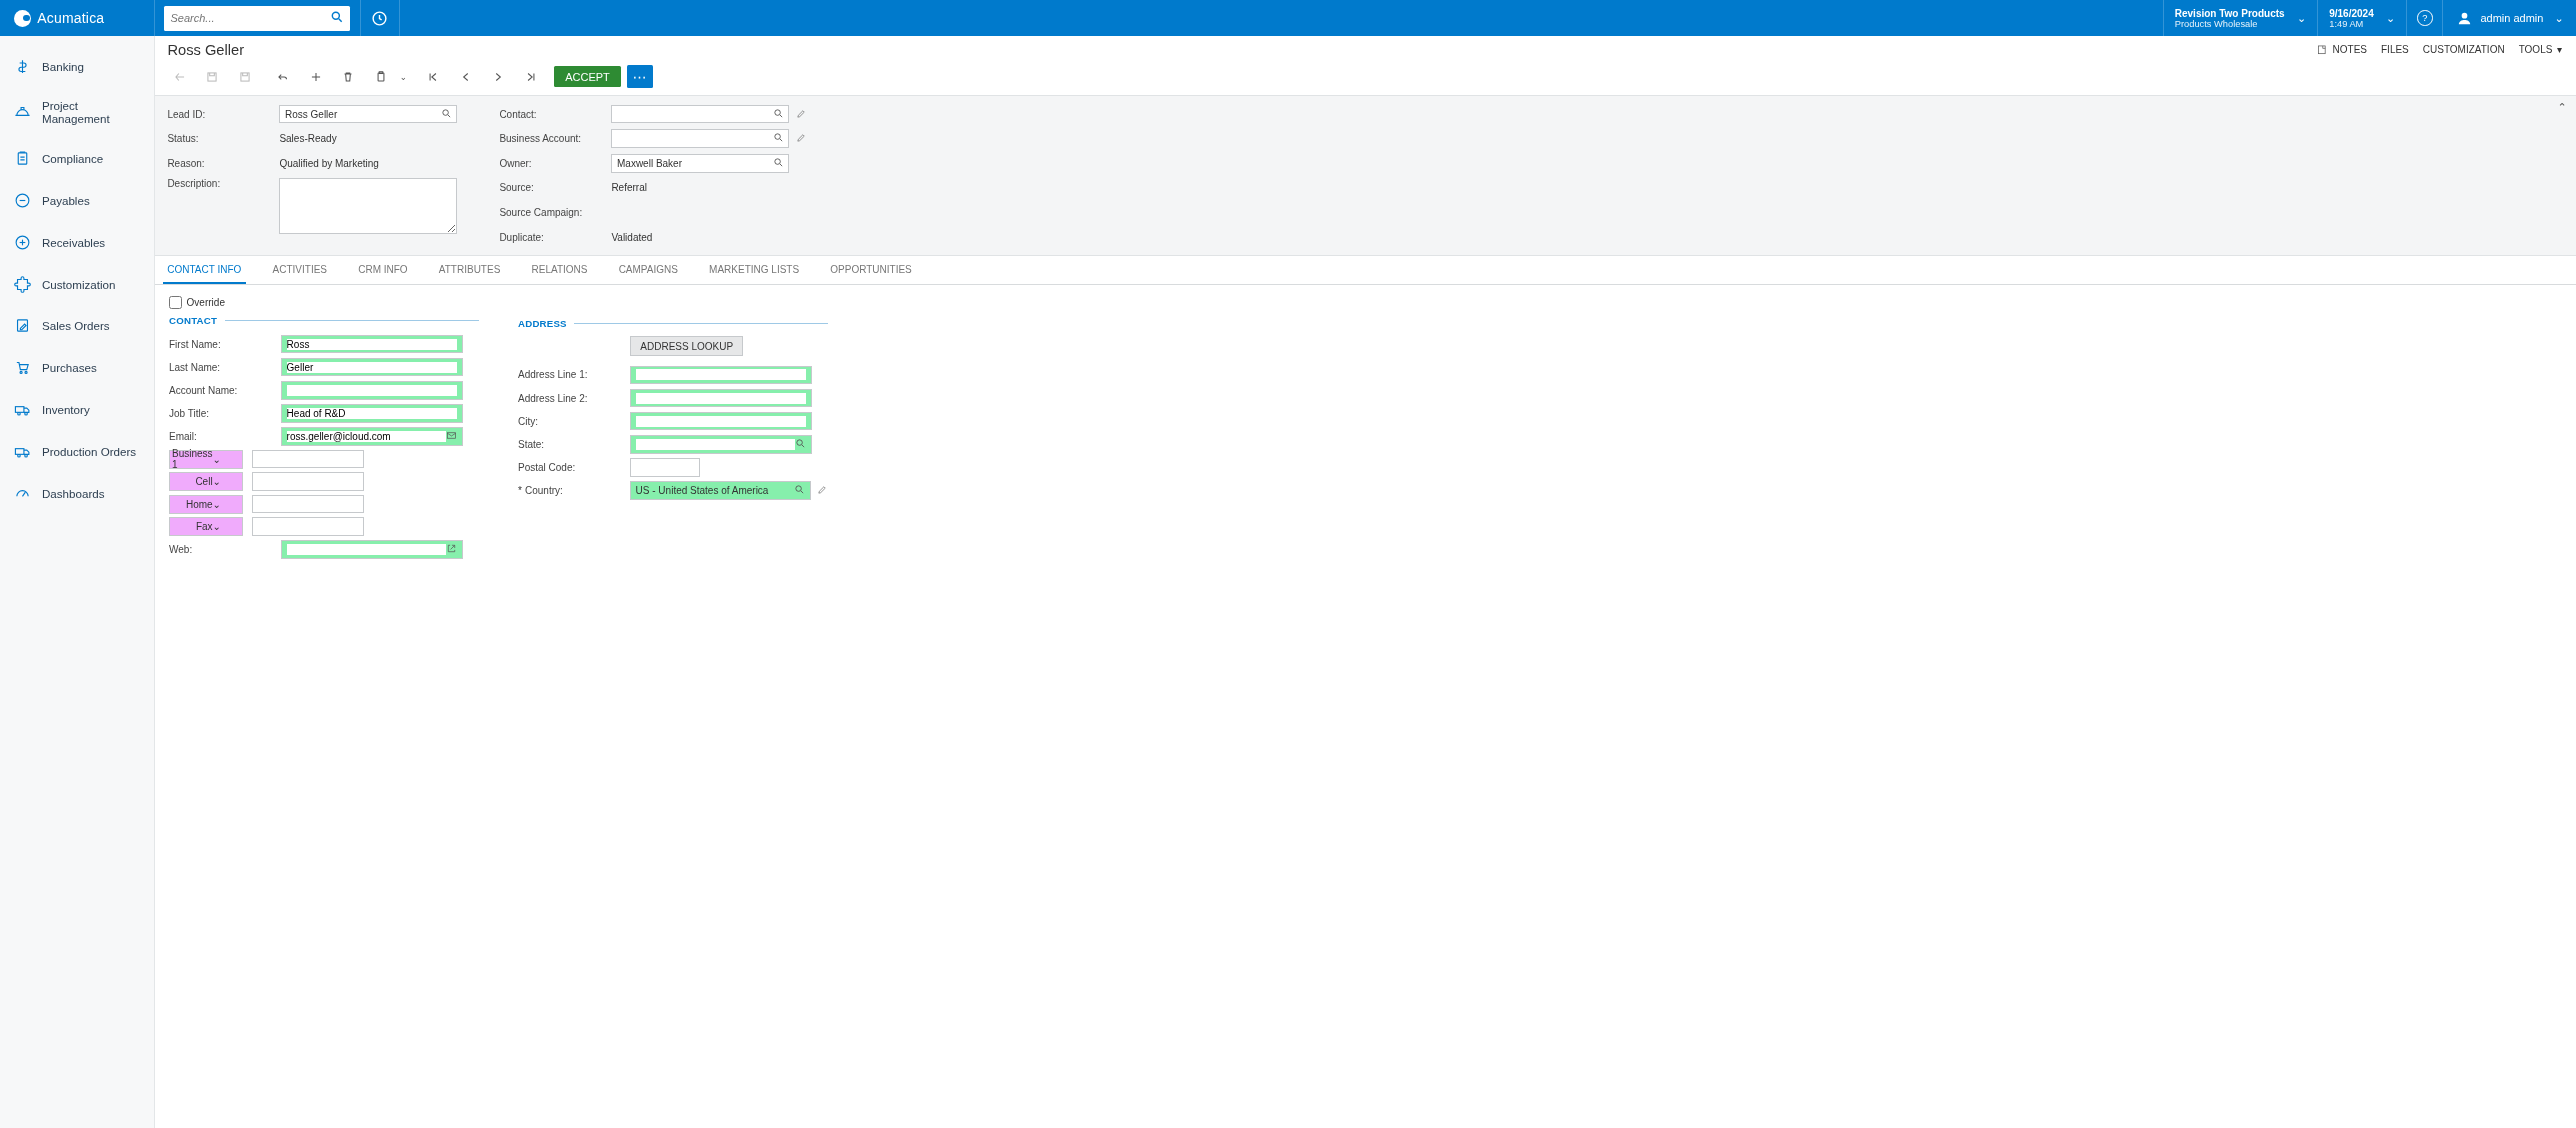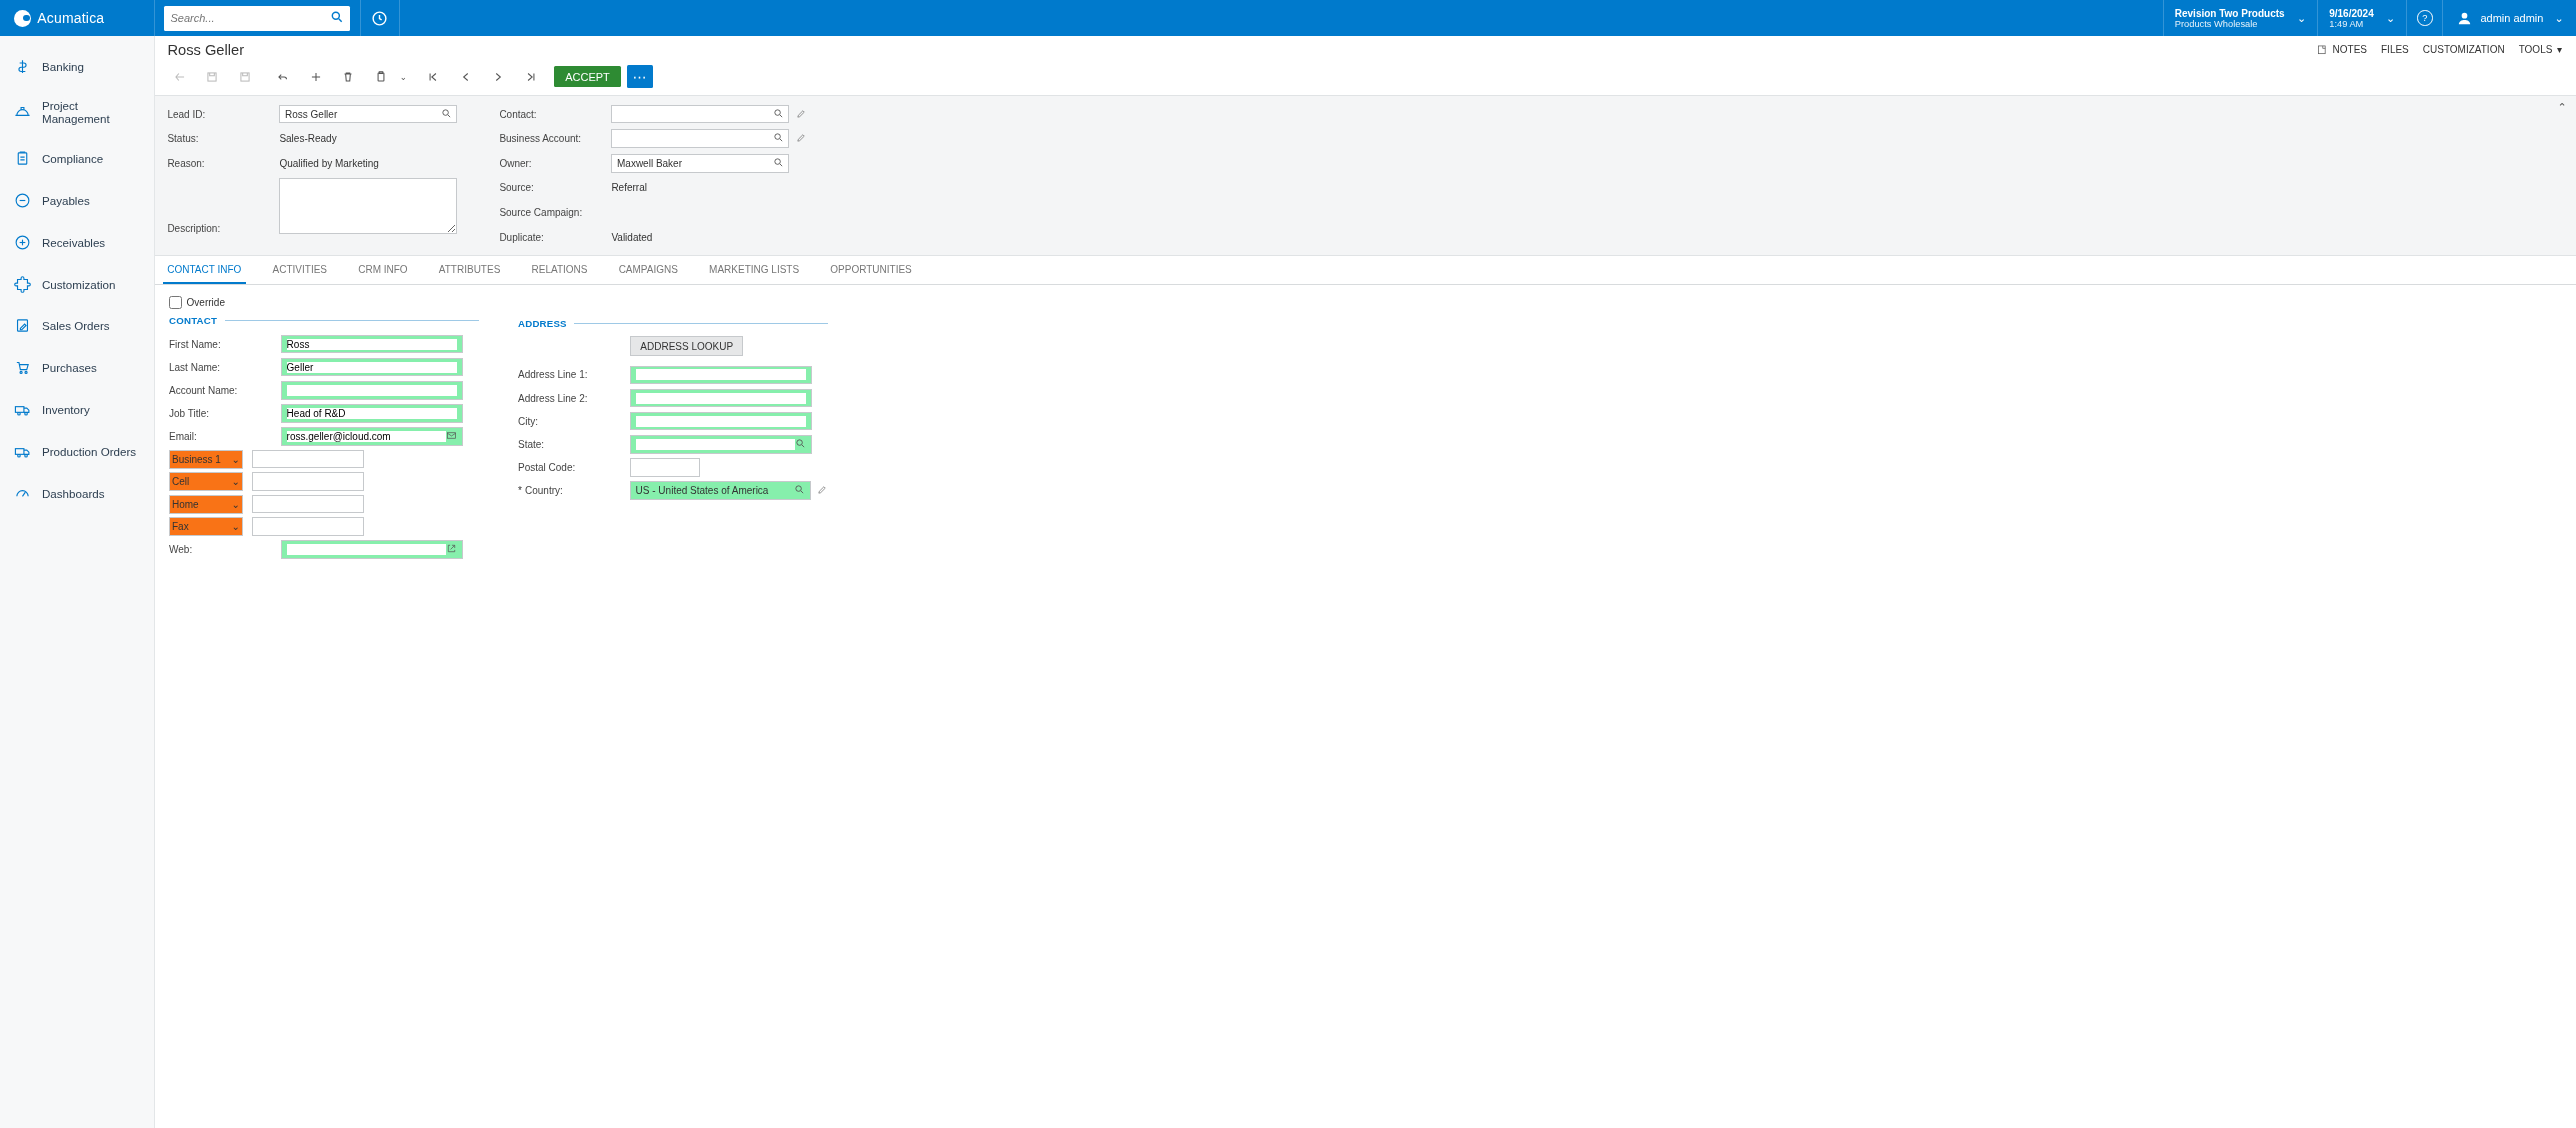--- a/index.html
+++ b/index.html
@@ -379,7 +379,7 @@
             <div class="flabel">Reason:</div>
             <div class="ftext">Qualified by Marketing</div>
           </div>
-          <div class="frow" style="align-items:flex-end;">
+          <div class="frow" style="align-items:flex-start;">
             <div class="flabel">Description:</div>
             <textarea class="ftextarea" style=""></textarea>
           </div>

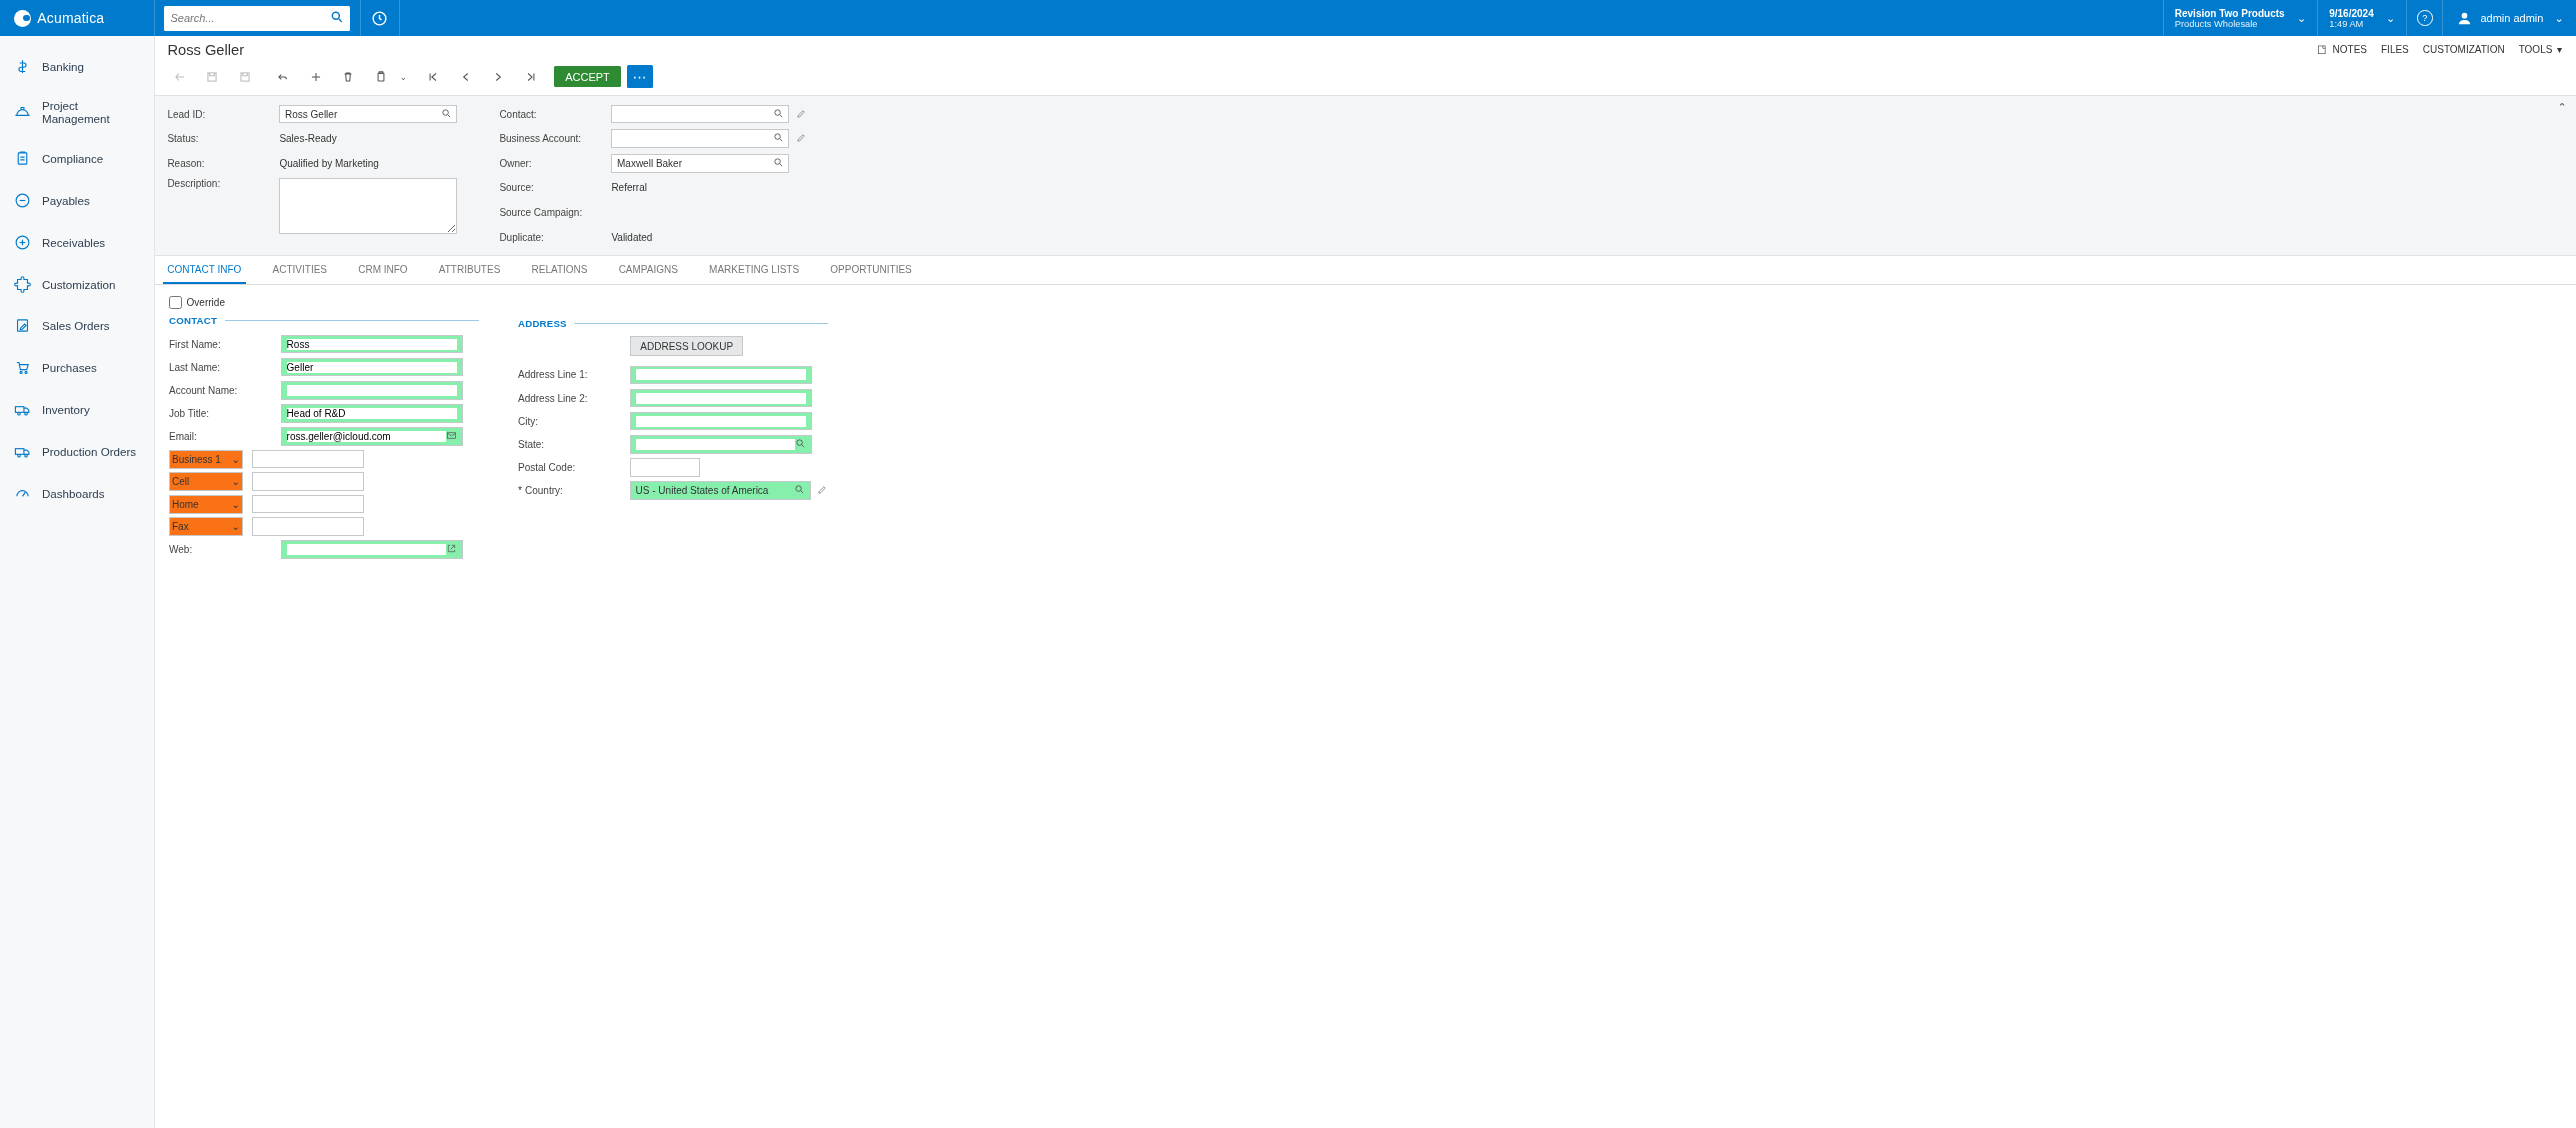--- a/index.html
+++ b/index.html
@@ -91,7 +91,7 @@
   .tlabel { width: 112px; font-size: 10px; color: #444; }
   .tinput { flex: 1; max-width: 182px; height: 18.6px; border: 0.8px solid #c6c9cc; padding: 0 4.6px; font-size: 10px; background: #86efac; display:flex; align-items:center; justify-content: space-between;}
   .tinput input { border:none; outline:none; flex:1; font-size:10px; }
-  .tselect { width: 74px; height: 19.4px; border: 0.8px solid #c6c9cc; padding: 0 2px; font-size: 10px; background: #f97316; cursor: pointer; display: flex; align-items: center; justify-content: space-between; }
+  .tselect { width: 74px; height: 19.4px; border: 0.8px solid #c6c9cc; padding: 0 21px; font-size: 10px; background: #f0abfc; cursor: pointer; display: flex; align-items: center; justify-content: flex-end; }
   .phone-row { display: flex; gap: 9.3px; margin-bottom: 3.1px; }
   .phone-in { width: 112px; height: 18.6px; border: 0.8px solid #c6c9cc; }
   .addr-lookup-btn { background: #e6e7e8; border: 0.8px solid #c6c9cc; padding: 3.1px 9.3px; font-size: 10px; cursor: pointer; display: inline-block; margin-bottom: 6.2px; }

